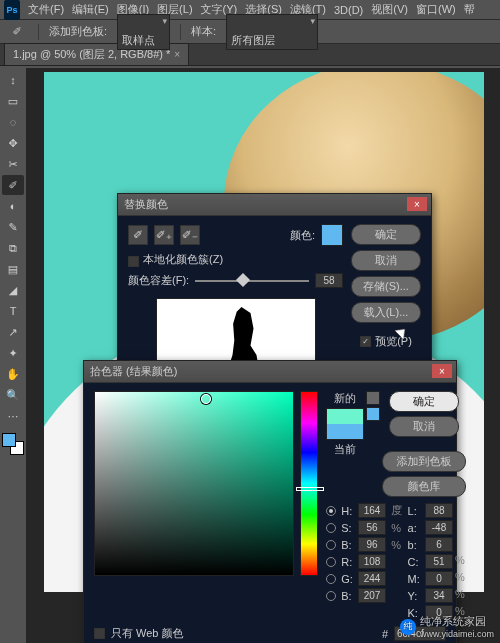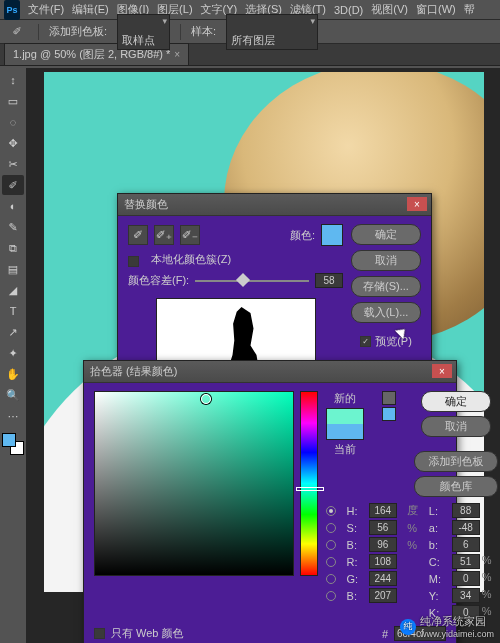--- a/index.html
+++ b/index.html
@@ -24,7 +24,7 @@
   .swatches { margin-top: 6px; position: relative; width: 22px; height: 22px; }
   .sw-fg { position: absolute; width: 14px; height: 14px; background: #5fb8f0; border: 1px solid #000; left: 0; top: 0; }
   .sw-bg { position: absolute; width: 14px; height: 14px; background: #fff; border: 1px solid #000; right: 0; bottom: 0; }
-  .dialog { position: absolute; background: #4c1d95; border: 1px solid #222; box-shadow: 2px 2px 8px rgba(0,0,0,0.5); }
+  .dialog { position: absolute; background: #0f172a; border: 1px solid #222; box-shadow: 2px 2px 8px rgba(0,0,0,0.5); }
   .dlg-title { height: 22px; background: linear-gradient(#5a5a5a,#4a4a4a); display: flex; align-items: center; padding: 0 6px; border-bottom: 1px solid #333; position: relative; }
   .dlg-close { position: absolute; right: 4px; top: 3px; width: 20px; height: 14px; background: #c75050; color: #fff; font-size: 10px; display: flex; align-items: center; justify-content: center; }
   .dlg-body { padding: 8px 10px; display: flex; gap: 8px; }

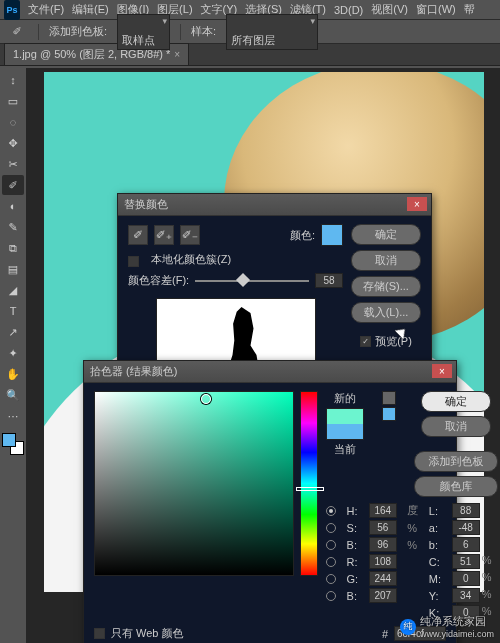--- a/index.html
+++ b/index.html
@@ -139,7 +139,7 @@
         <span>颜色:</span>
         <div style="width:22px;height:22px;background:#5fb8f0;border:1px solid #222"></div>
       </div>
-      <div style="display:flex;align-items:flex-end;gap:12px">
+      <div style="display:flex;align-items:flex-end;gap:4px">
         <div class="checkbox"></div>
         <span>本地化颜色簇(Z)</span>
       </div>

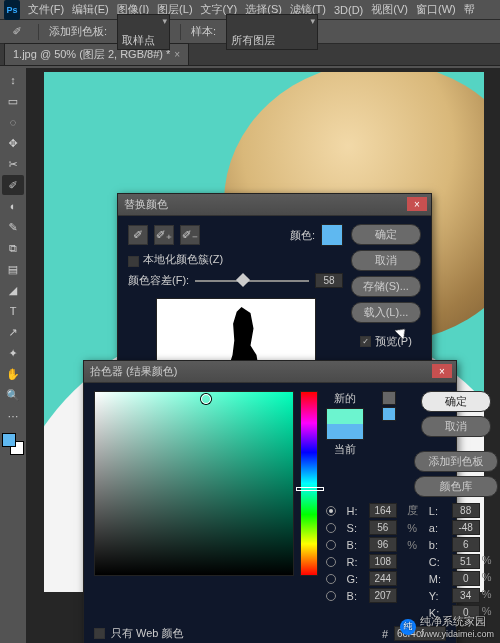--- a/index.html
+++ b/index.html
@@ -187,7 +187,7 @@
         </div>
       </div>
       <div class="picker-right">
-        <div style="display:flex; gap:18px; align-items:flex-start;">
+        <div style="display:flex; gap:2px; align-items:flex-start;">
           <div style="display:flex;flex-direction:column;align-items:center;gap:2px;">
             <span>新的</span>
             <div class="color-block">

